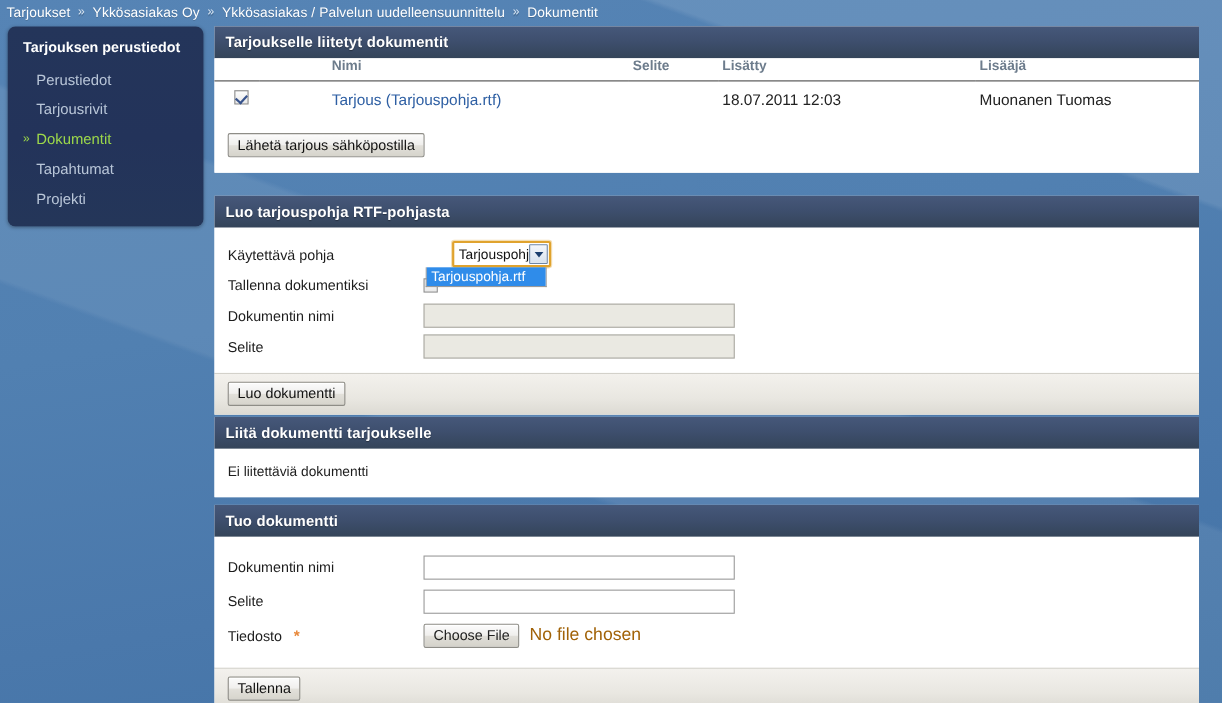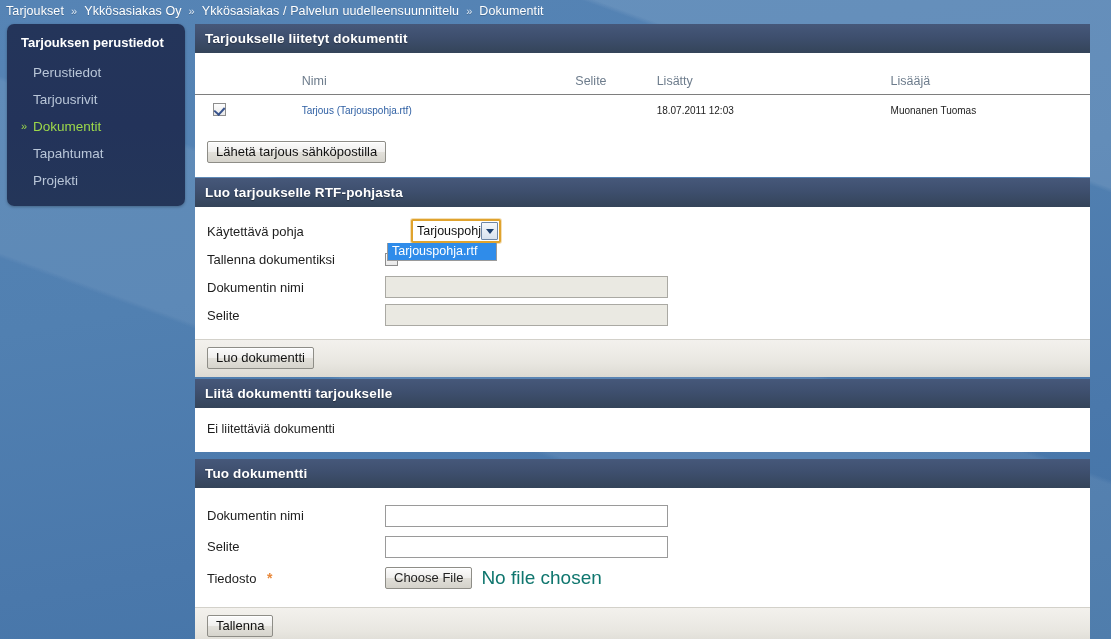--- a/index.html
+++ b/index.html
@@ -89,11 +89,11 @@
   
   table.doclist { width: 100%; border-collapse: collapse; }
   table.doclist th {
-    font-weight: normal;
+    font-weight: bold;
     color: #6d7c8c;
     font-size: 12.5px;
     text-align: left;
-    padding: 21px 4px 6px 4px;
+    padding: 0 4px 6px 4px;
     border-bottom: 1px solid #7e7e7e;
   }
   table.doclist td {

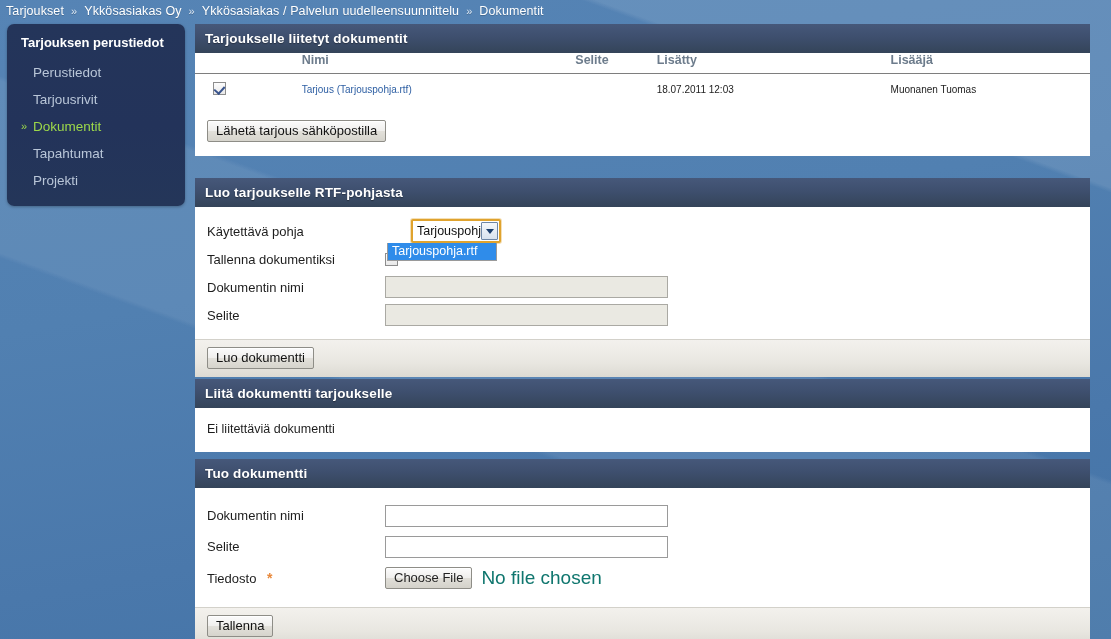--- a/index.html
+++ b/index.html
@@ -97,7 +97,7 @@
     border-bottom: 1px solid #7e7e7e;
   }
   table.doclist td {
-    font-size: 10px;
+    font-size: 14px;
     padding: 8px 4px 9px 4px;
     color: #222;
     vertical-align: middle;

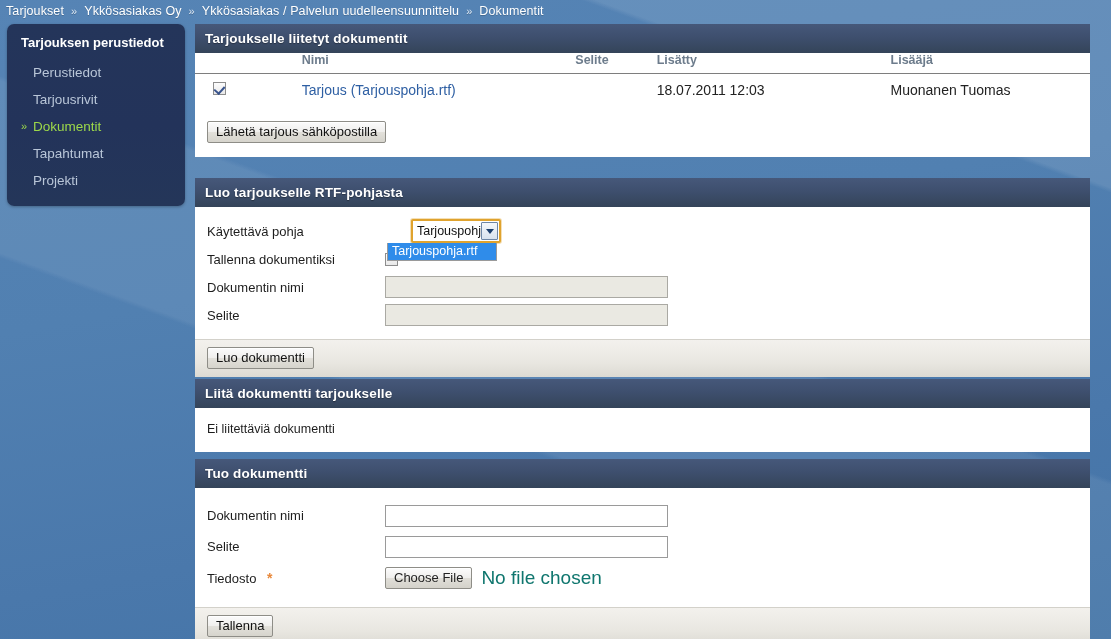--- a/index.html
+++ b/index.html
@@ -296,7 +296,7 @@
 </div>
 
 <div class="panel" style="top:178px;">
-  <div class="panel-head">Luo tarjoukselle RTF-pohjasta</div>
+  <div class="panel-head">Luo tarjouspohja RTF-pohjasta</div>
   <div class="panel-body frm">
 
     <div class="frow">

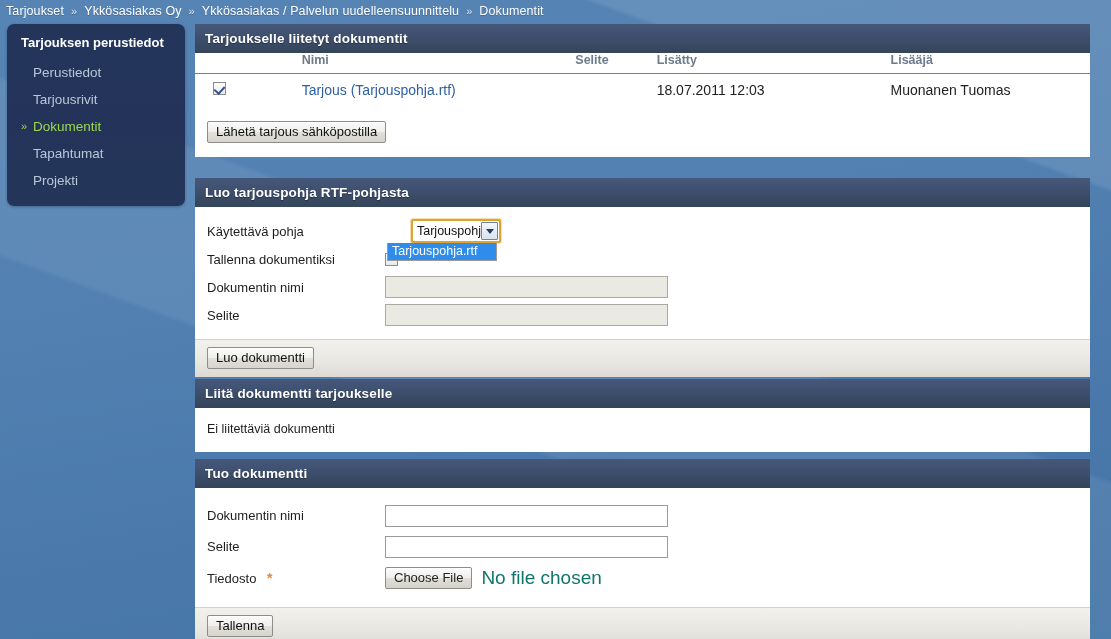--- a/index.html
+++ b/index.html
@@ -224,7 +224,7 @@
     cursor: pointer;
     box-shadow: inset 0 1px 0 #fff;
   }
-  .filename { margin-left: 9px; font-size: 19px; color: #0f766e; }
+  .filename { margin-left: 9px; font-size: 16px; color: #a16207; }
 
   .emptymsg { font-size: 12.5px; color: #1d1d1d; padding: 14px 0 16px 12px; }
 </style>

